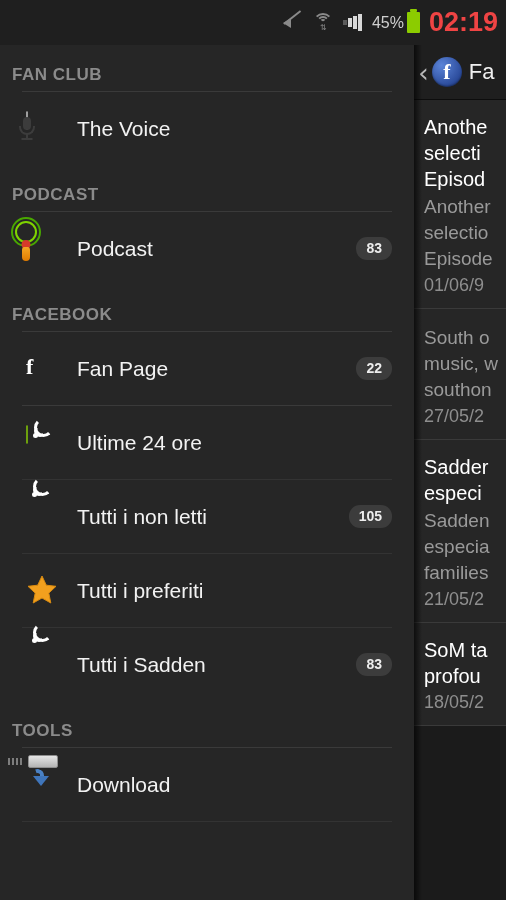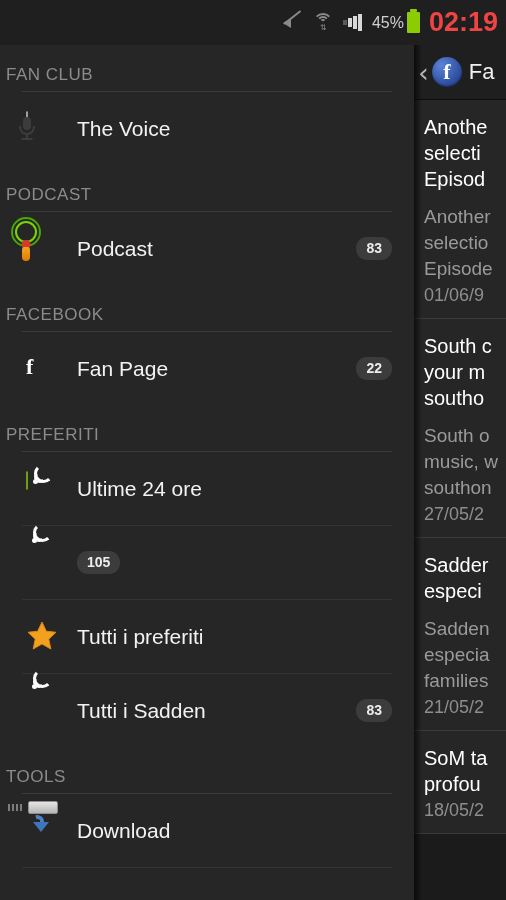--- a/index.html
+++ b/index.html
@@ -80,8 +80,8 @@
     overflow: hidden;
   }
   .section-header {
-    color: #8b8b8b; font-size: 17px; font-weight: normal;
-    letter-spacing: 0.5px; padding: 20px 0 6px 6px;
+    color: #8b8b8b; font-size: 17px; font-weight: bold;
+    letter-spacing: 0.5px; padding: 20px 0 6px 12px;
   }
   .divider { height: 1px; background: #3a3a3a; margin: 0 22px 0 22px; }
   .divider.inner { background: #333333; }

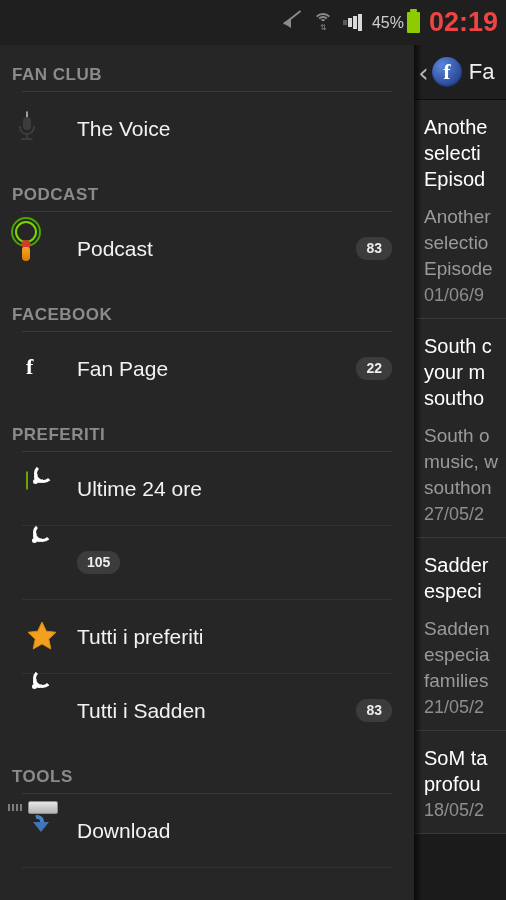--- a/index.html
+++ b/index.html
@@ -253,7 +253,7 @@
   }
   .article .a-snip {
     color: #9a9a9a; font-size: 19px; line-height: 26px;
-    white-space: pre; overflow: hidden; margin-top: 12px;
+    white-space: pre; overflow: hidden; margin-top: 2px;
   }
   .article .a-date {
     color: #8e8e8e; font-size: 18px; margin-top: 3px; white-space: nowrap;

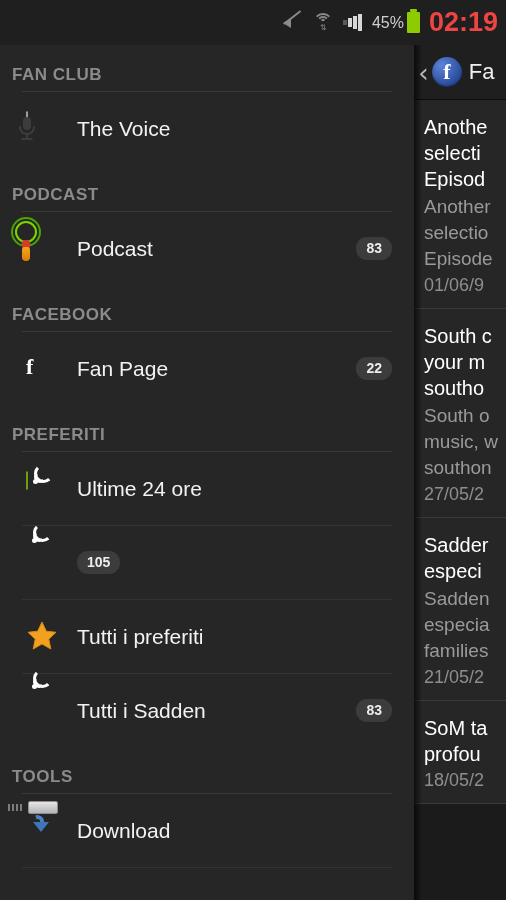--- a/index.html
+++ b/index.html
@@ -320,9 +320,6 @@
     </div>
 
     <div class="article">
-      <div class="a-title">South c
-your m
-southo</div>
       <div class="a-snip">South o
 music, w
 southon</div>

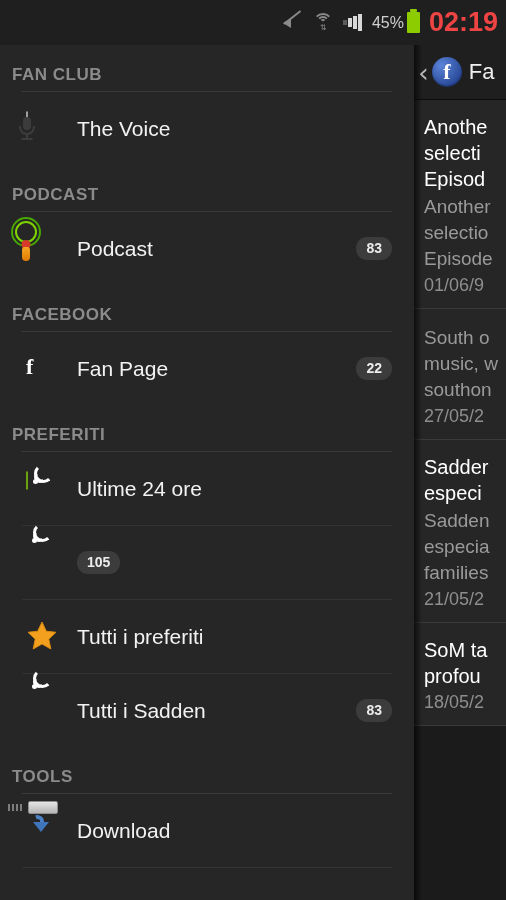--- a/index.html
+++ b/index.html
@@ -382,7 +382,6 @@
       <span class="badge">22</span>
     </div>
 
-    <div class="section-header">PREFERITI</div>
     <div class="divider"></div>
 
     <div class="row">

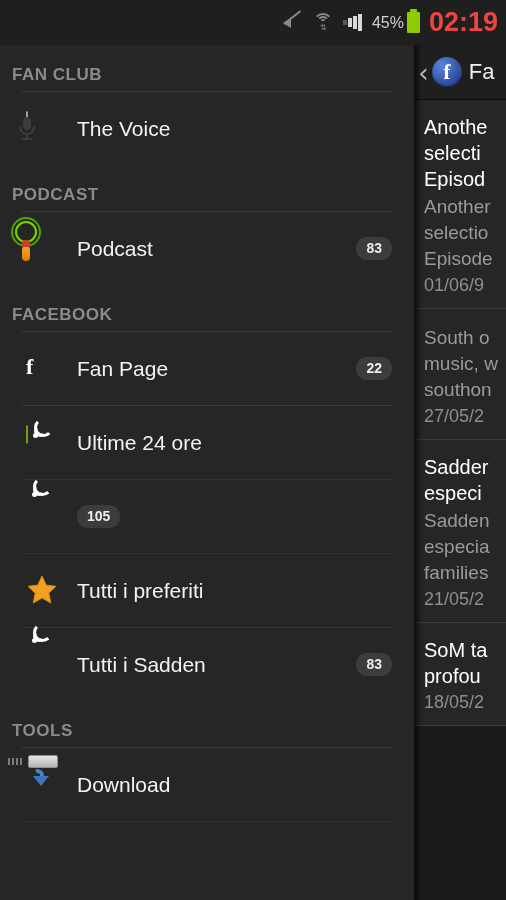--- a/index.html
+++ b/index.html
@@ -408,6 +408,7 @@
             </span>
         </span>
       </span>
+      <span class="label">Tutti i non letti</span>
       <span class="badge">105</span>
     </div>
     <div class="divider inner"></div>

